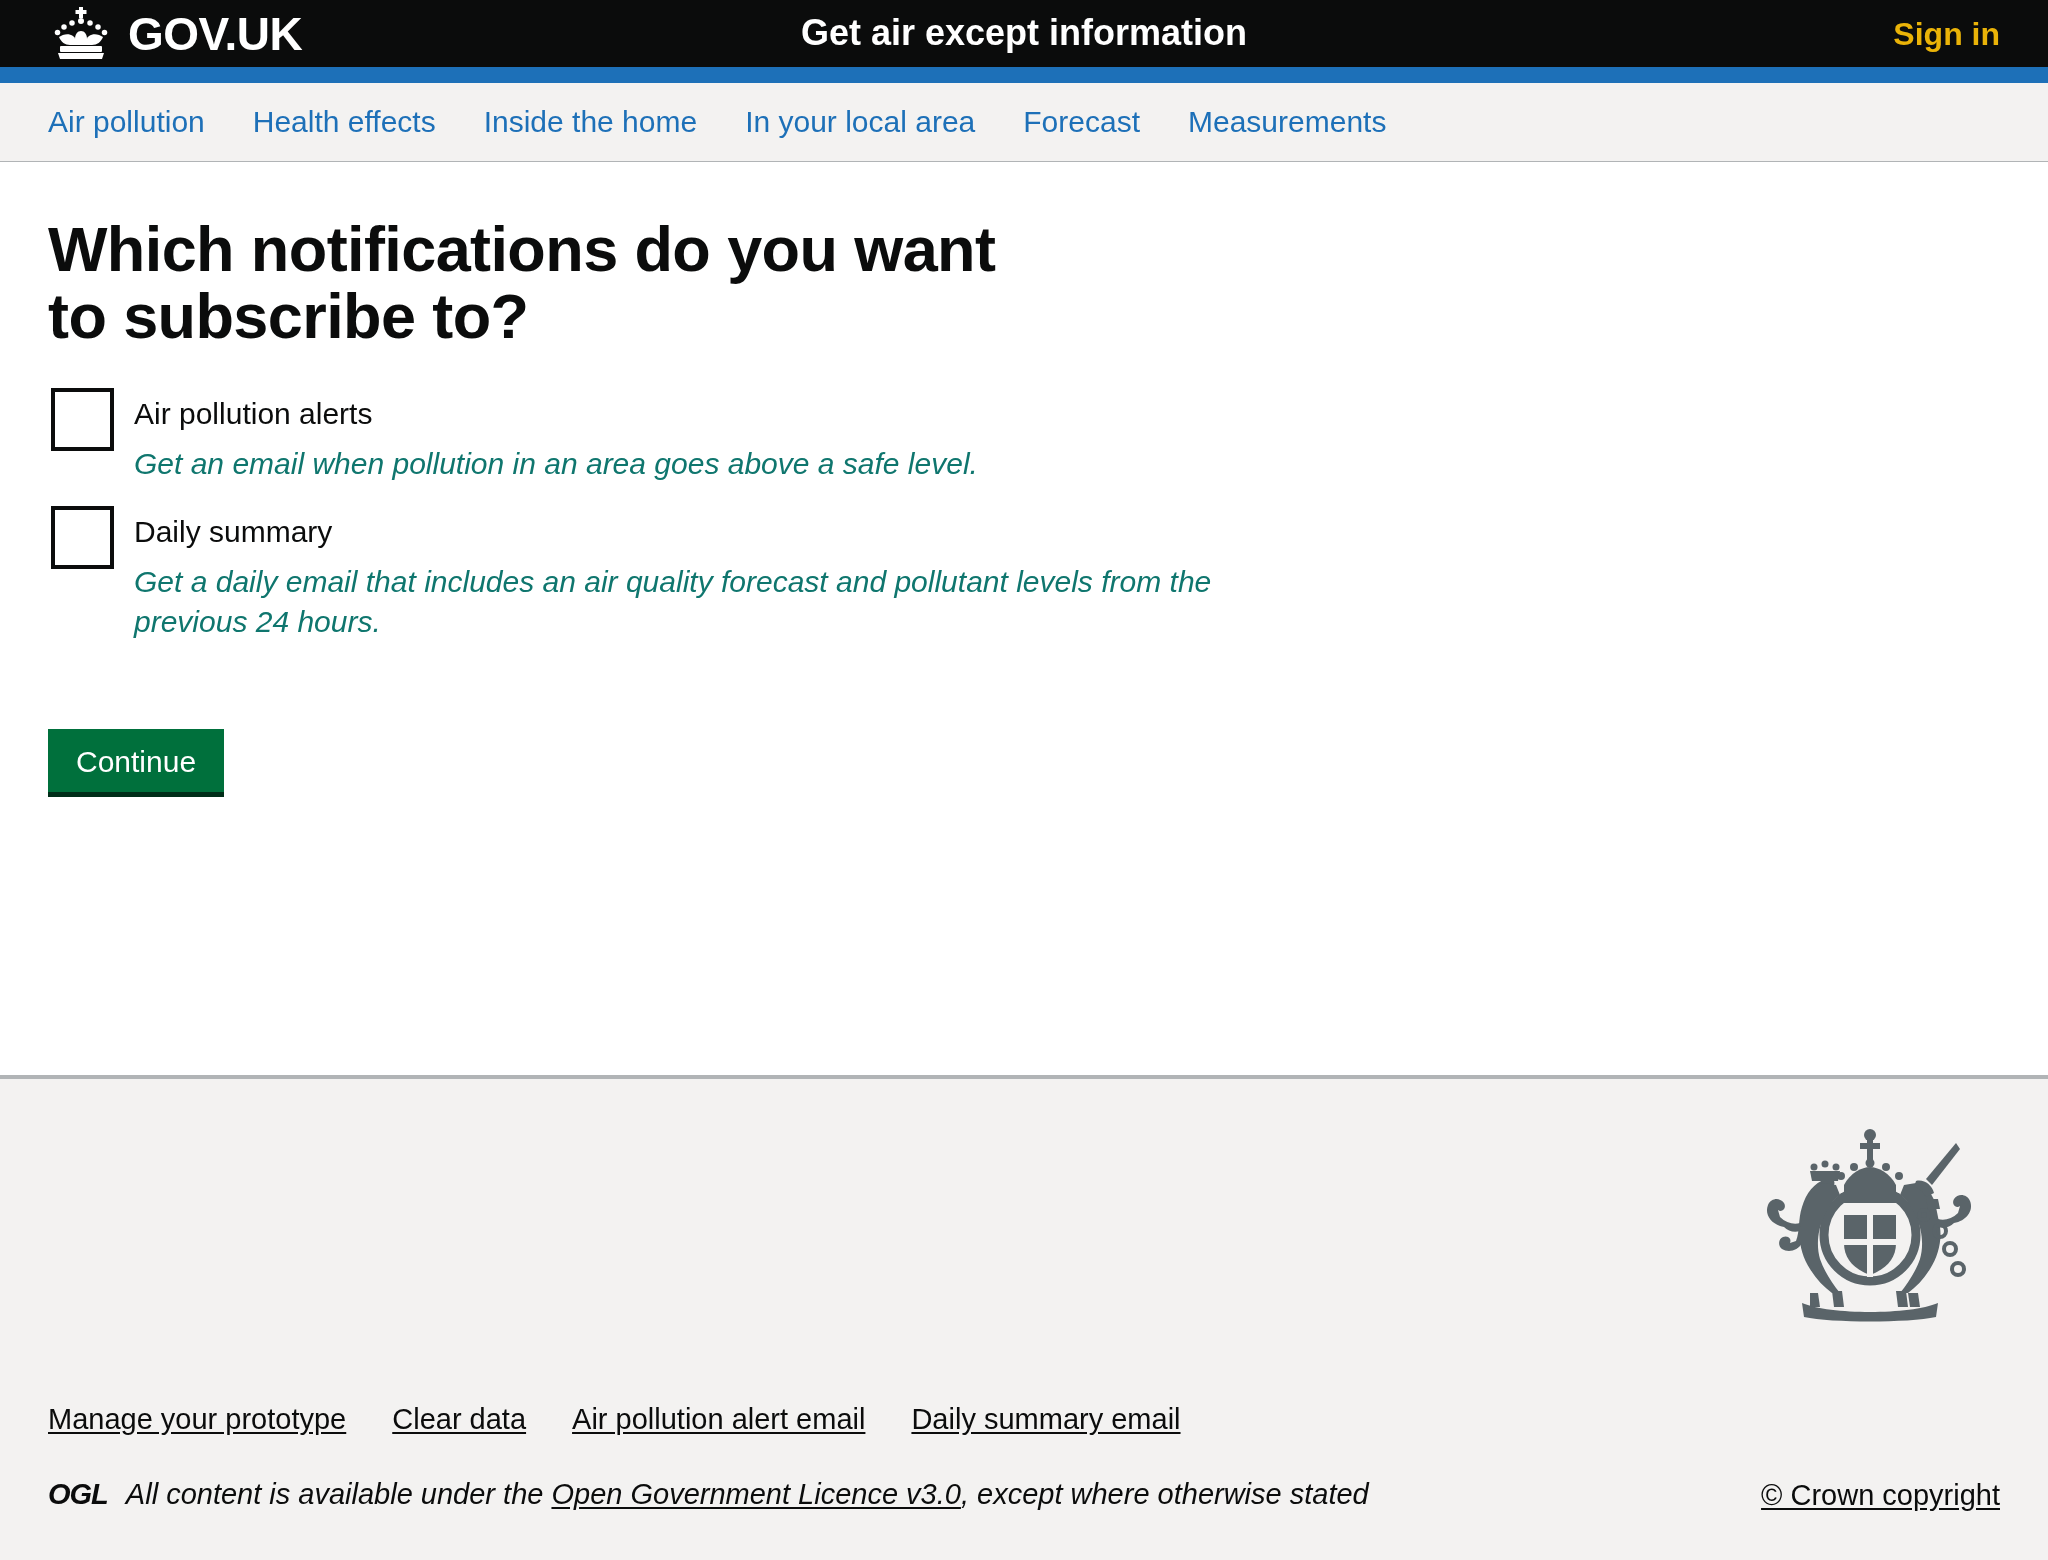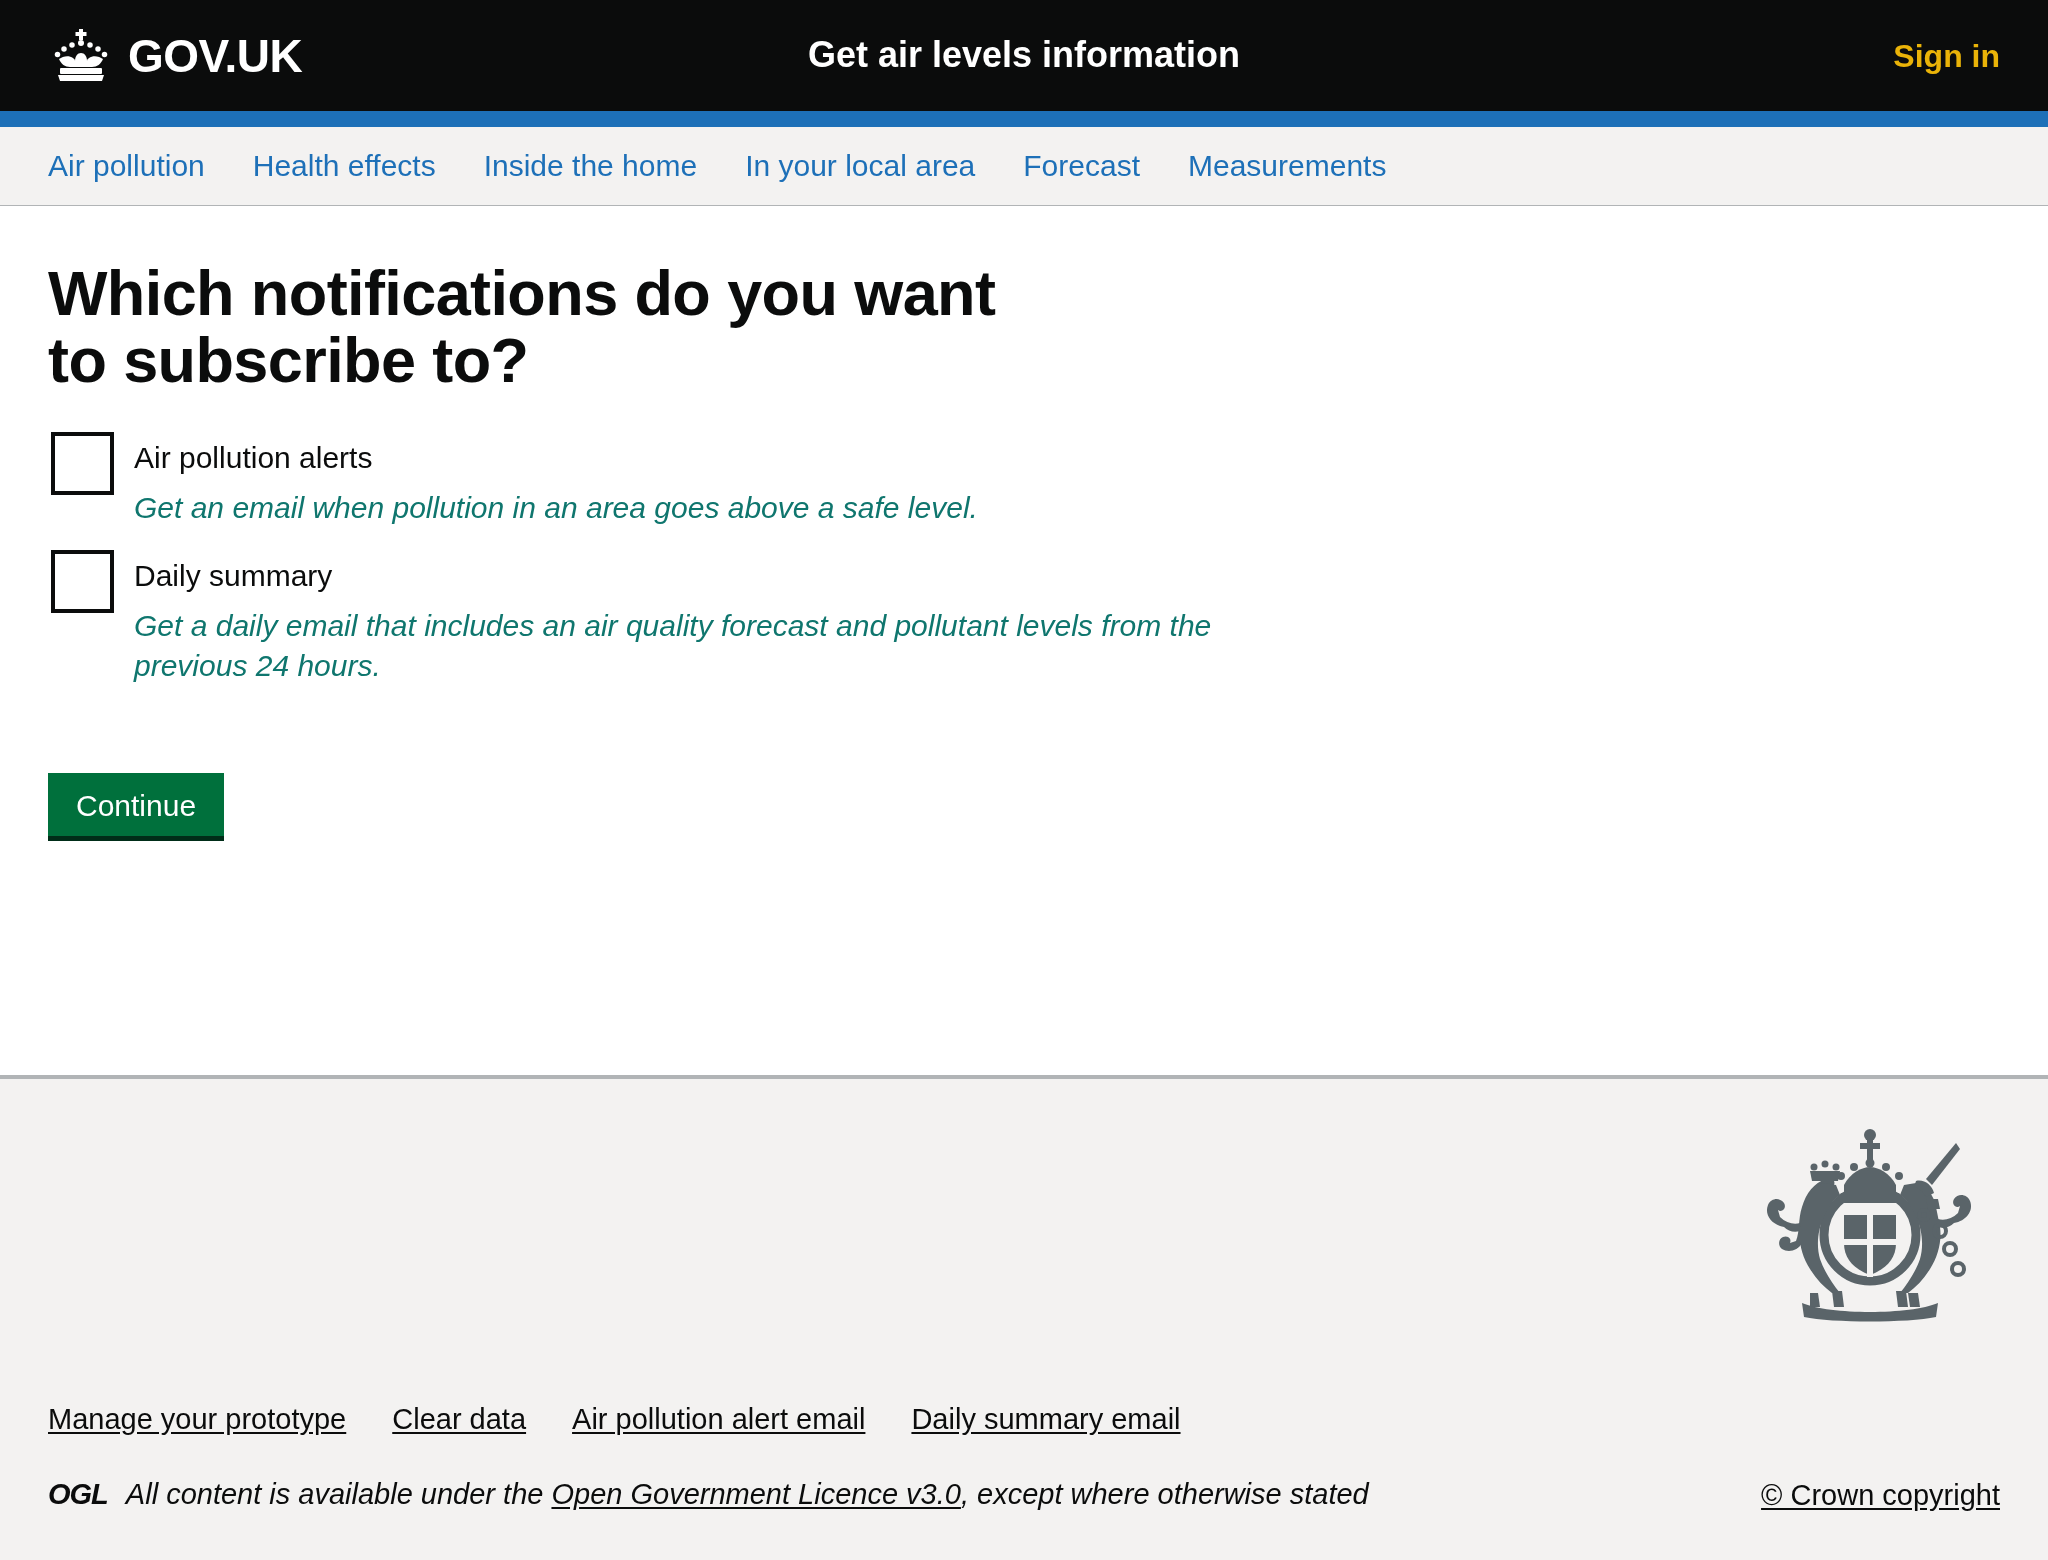--- a/index.html
+++ b/index.html
@@ -23,7 +23,7 @@
   
   .gov-header {
     background: #0b0c0c;
-    height: 111px;
+    height: 67px;
     position: relative;
     display: flex;
     align-items: center;

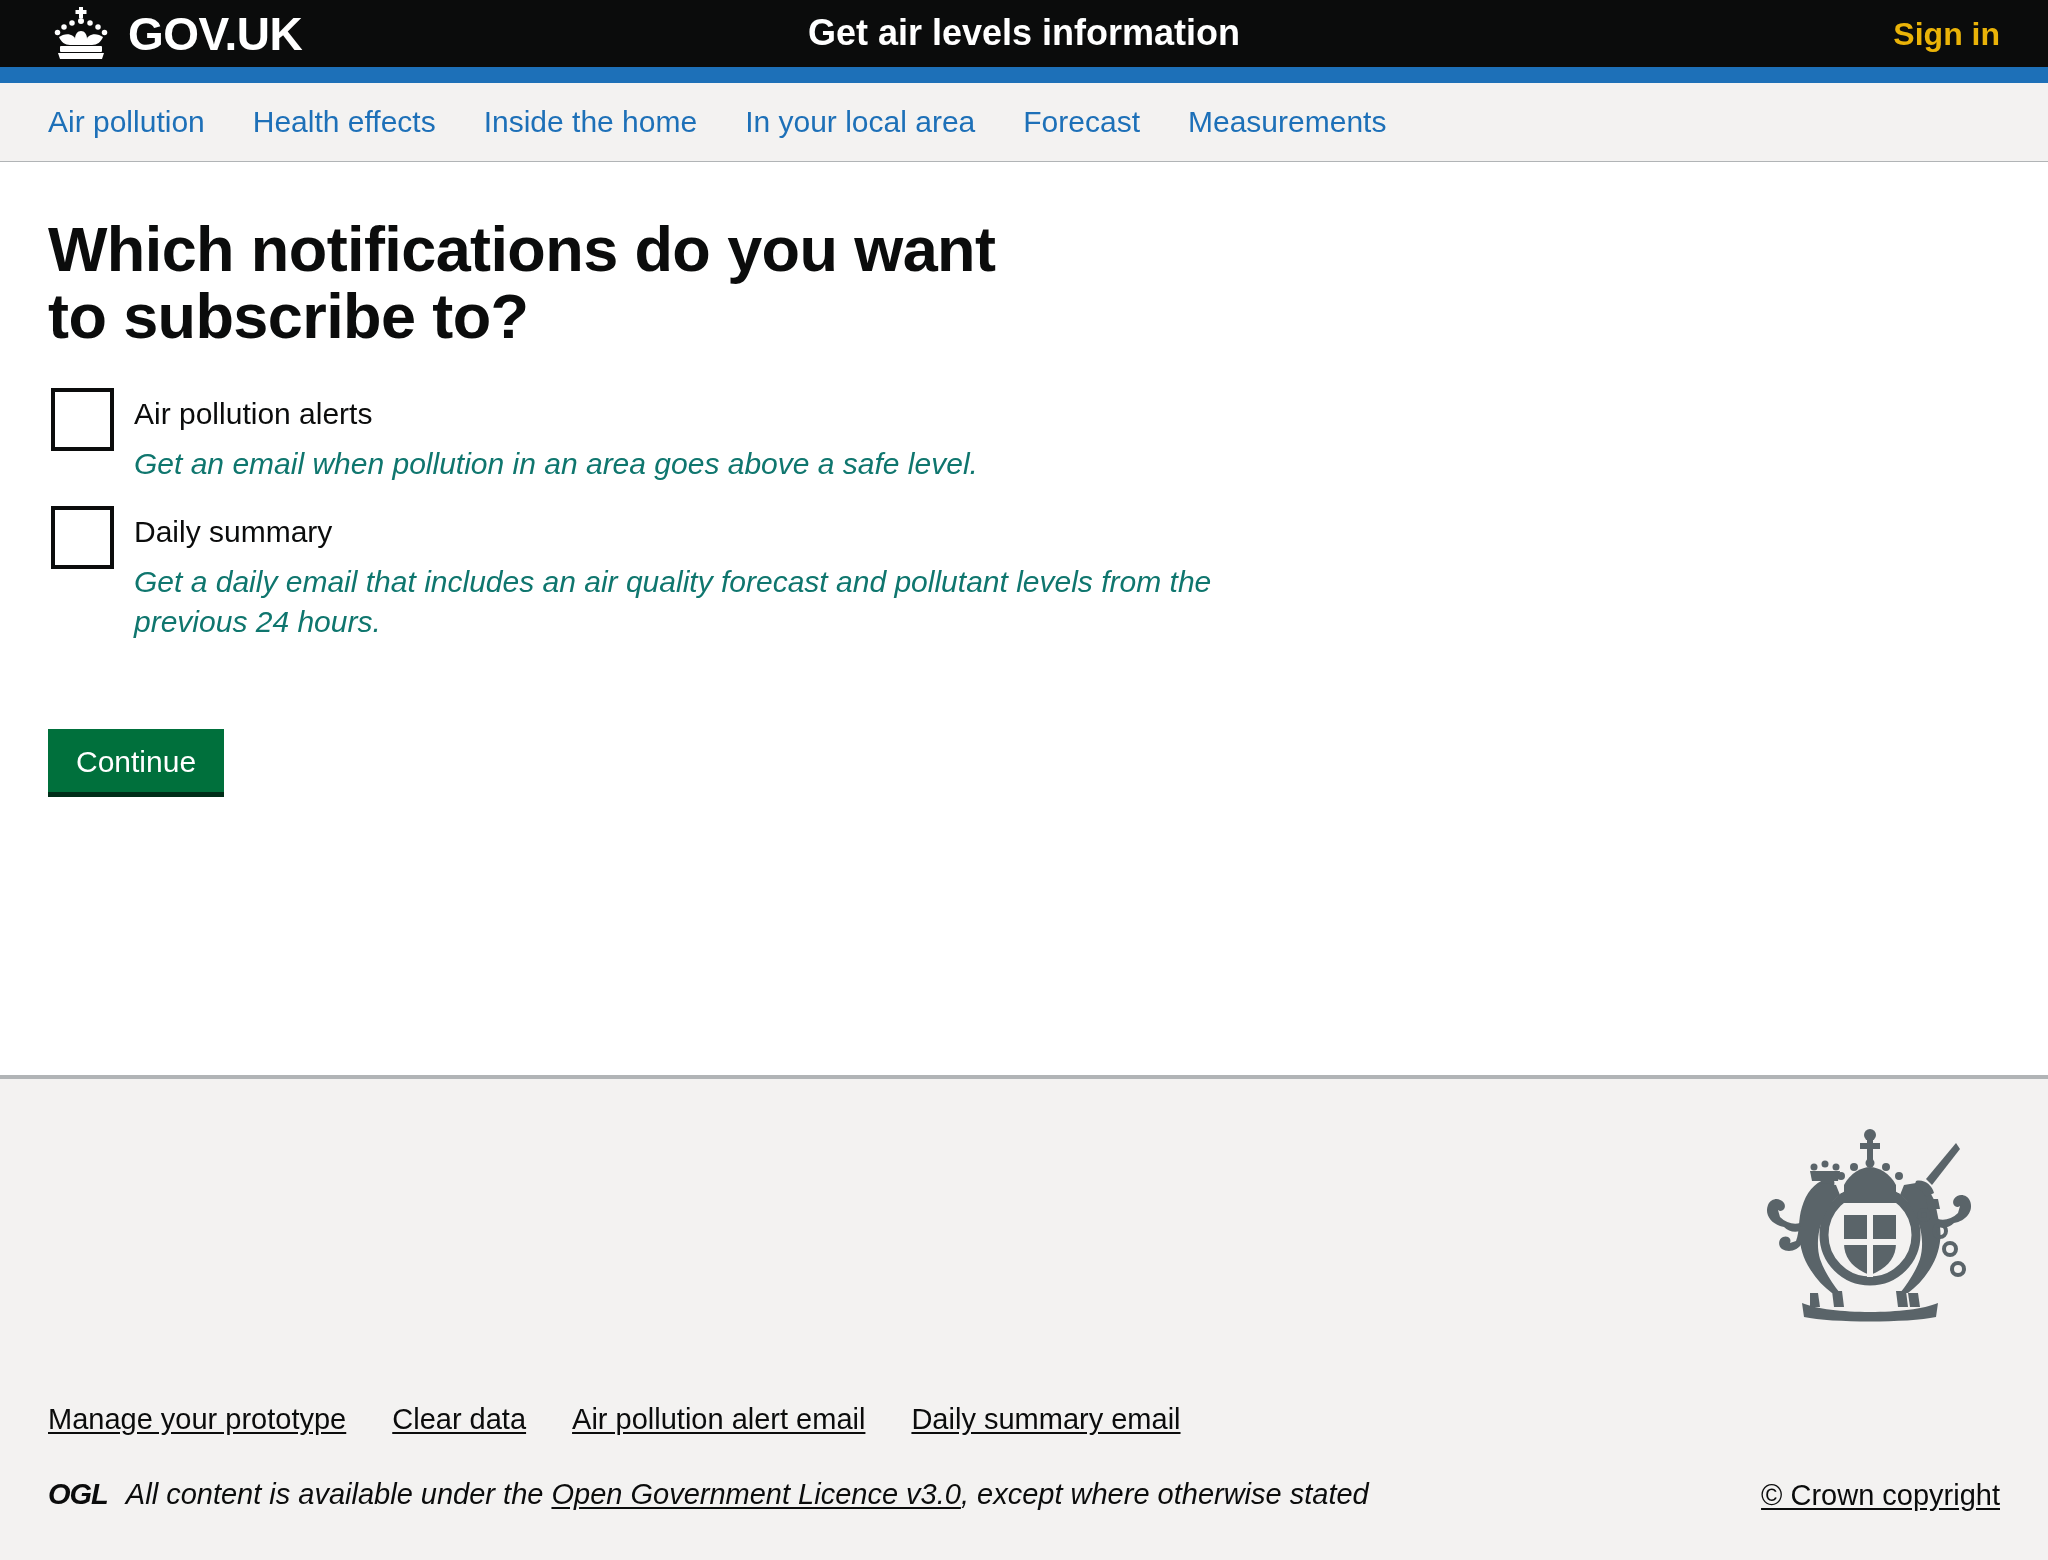--- a/index.html
+++ b/index.html
@@ -292,7 +292,7 @@
       <span class="brand-text">GOV.UK</span>
     </a>
 
-    <span class="service-name">Get air levels information</span>
+    <span class="service-name">Get air except information</span>
 
     <a class="sign-in" href="#">Sign in</a>
   </header>

